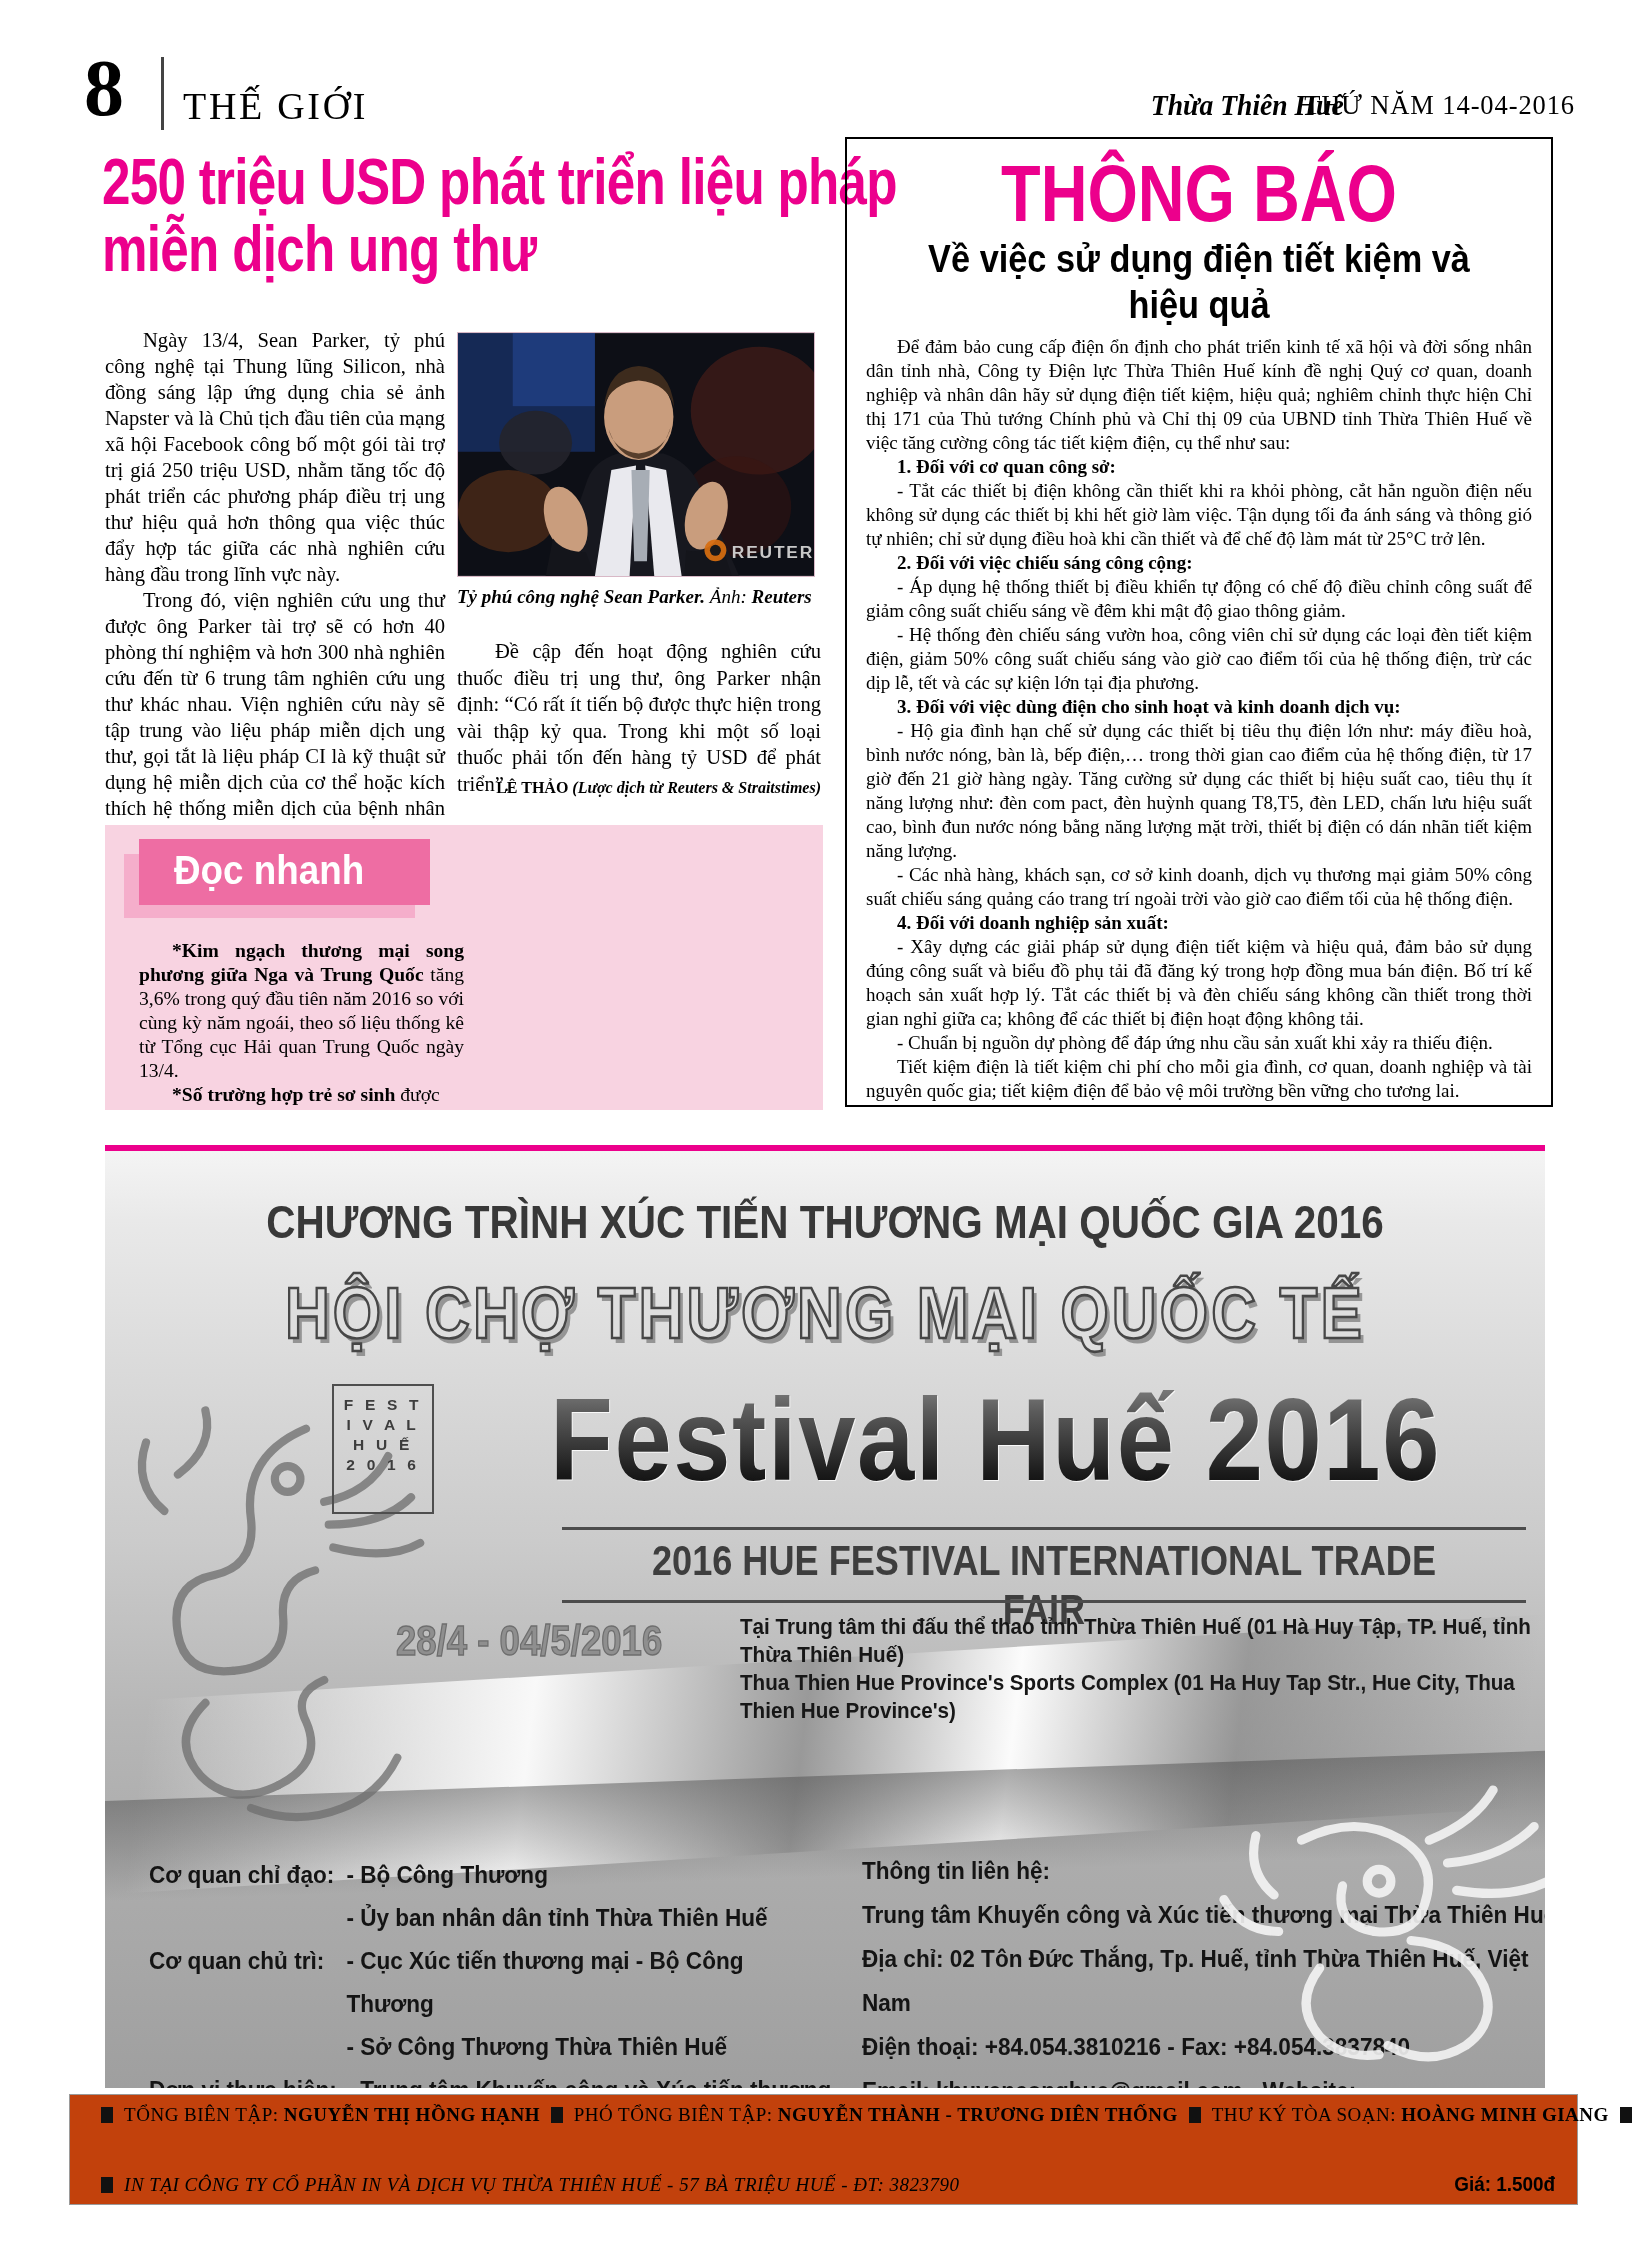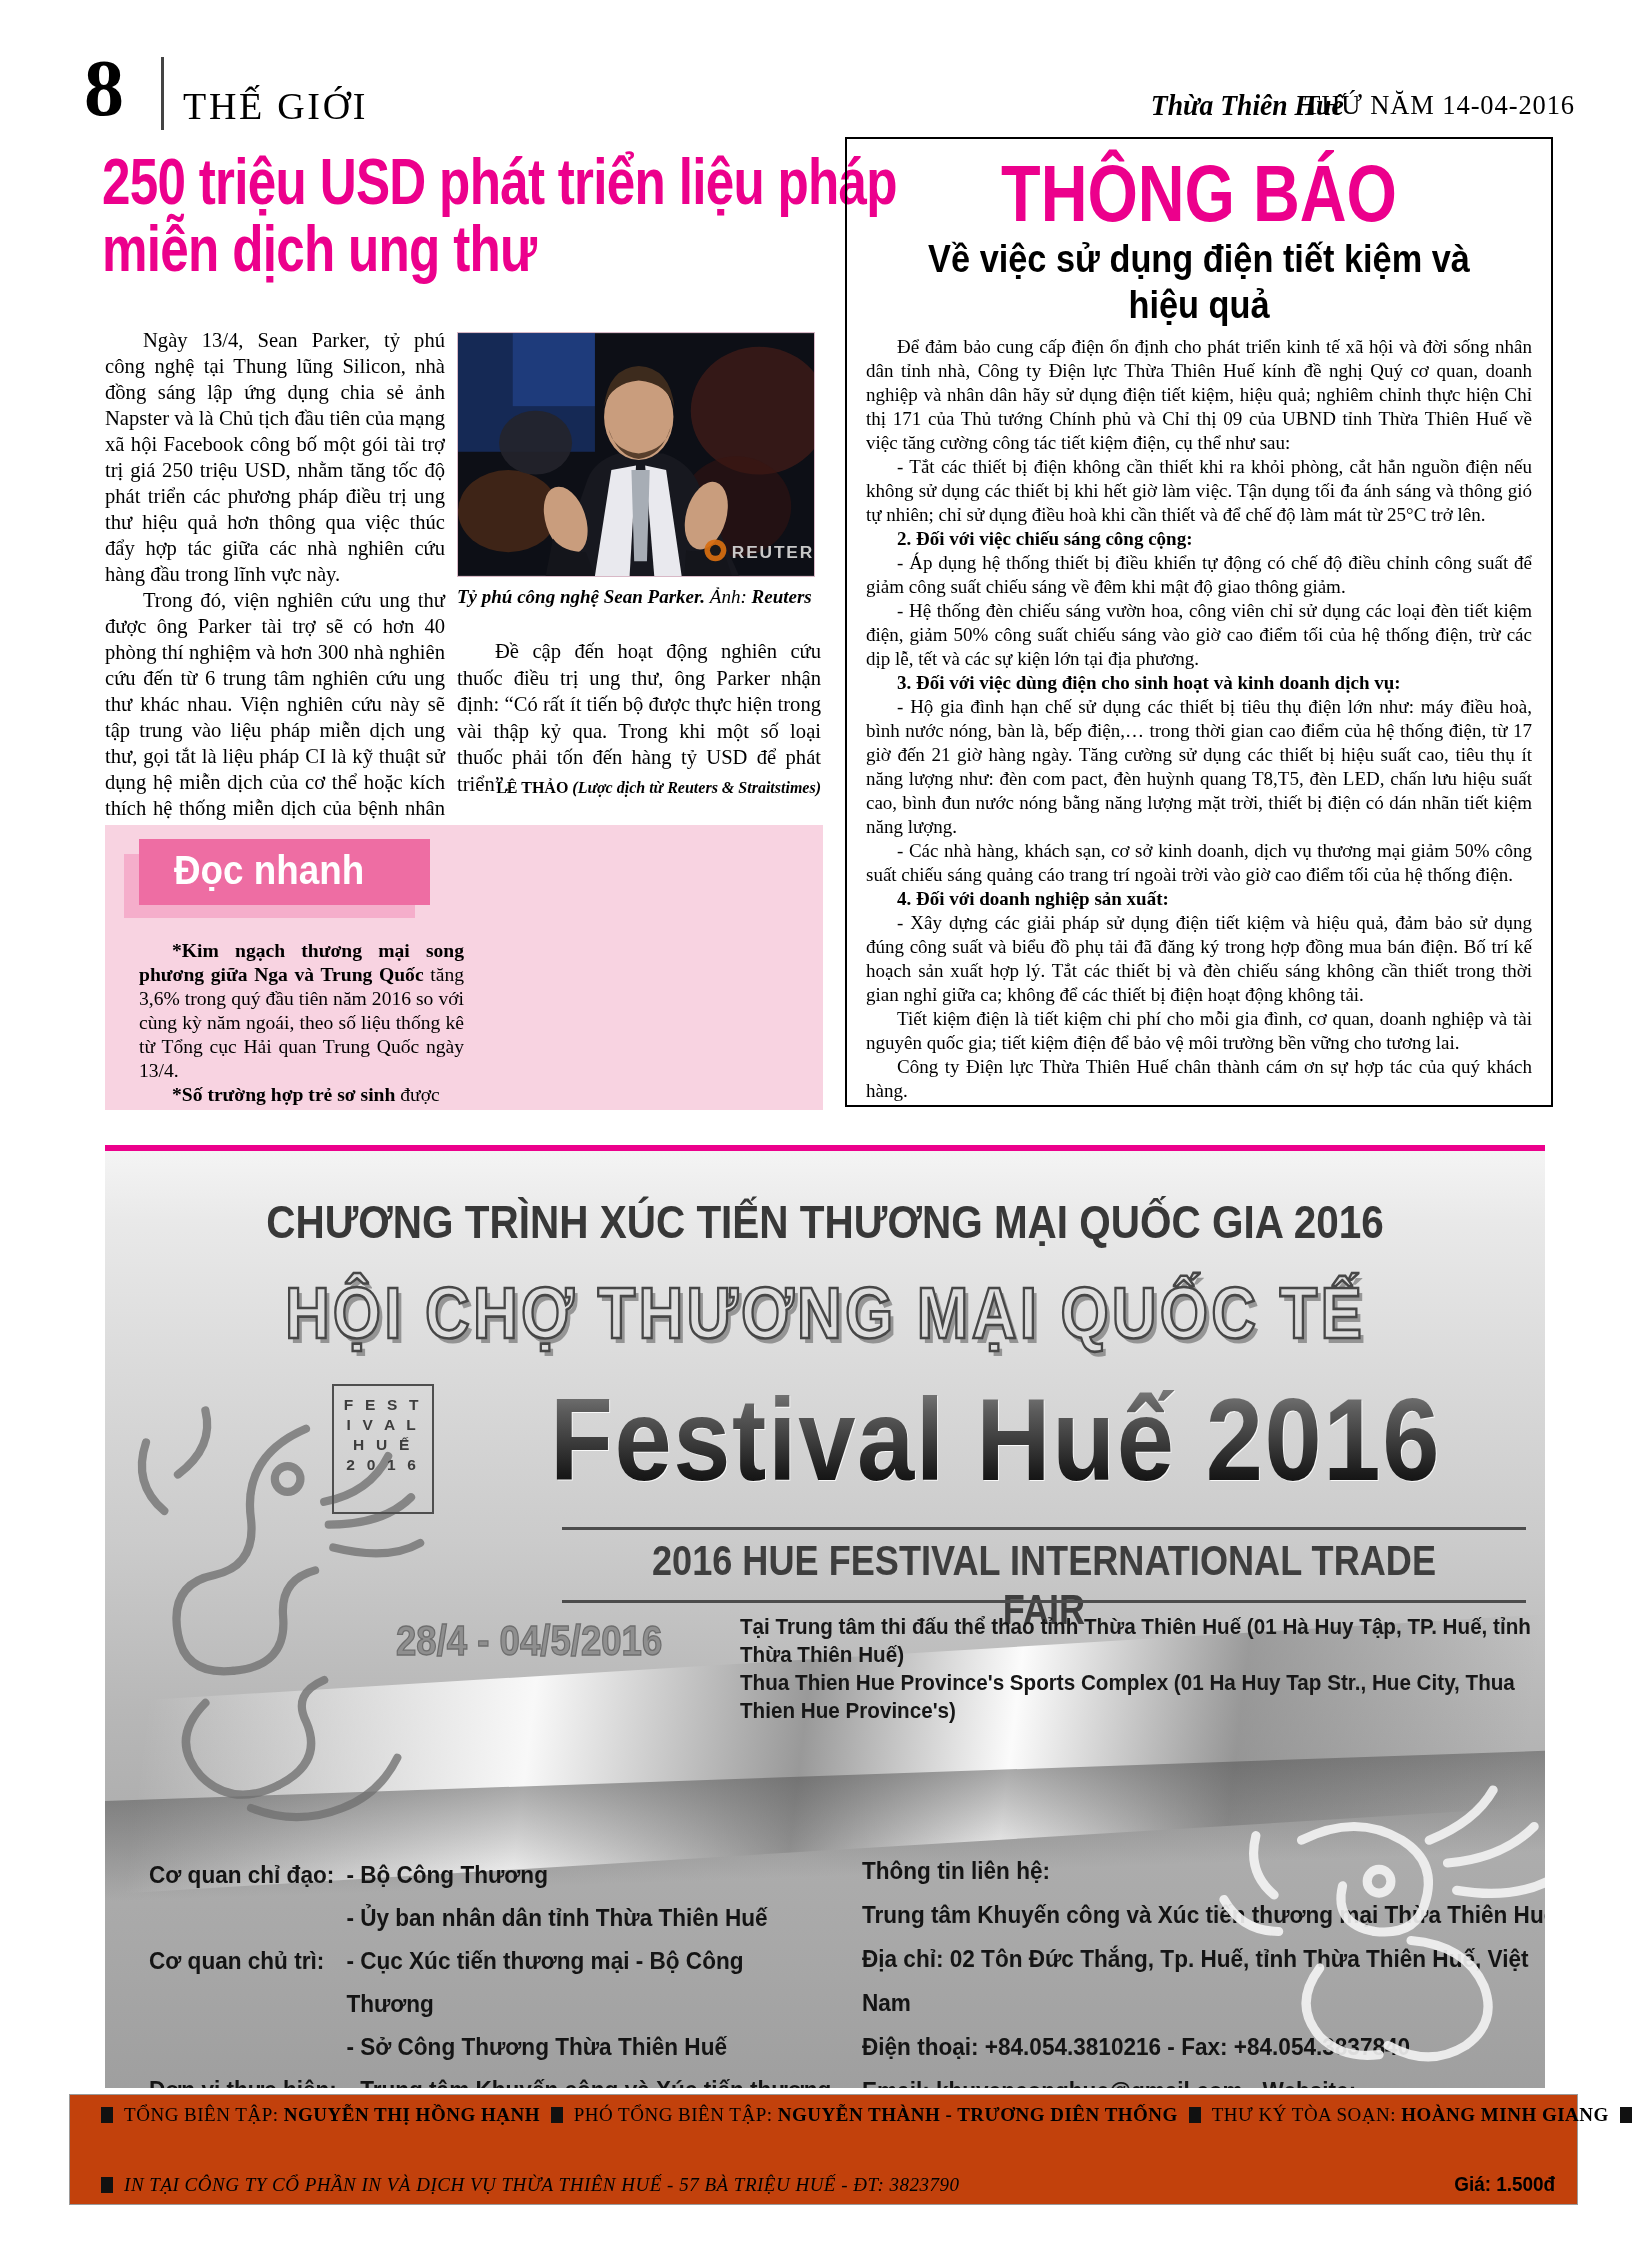--- a/index.html
+++ b/index.html
@@ -177,6 +177,7 @@
     <div class="ntitle">THÔNG BÁO</div>
     <div class="nsub">Về việc sử dụng điện tiết kiệm và hiệu quả</div>
     <p>Để đảm bảo cung cấp điện ổn định cho phát triển kinh tế xã hội và đời sống nhân dân tỉnh nhà, Công ty Điện lực Thừa Thiên Huế kính đề nghị Quý cơ quan, doanh nghiệp và nhân dân hãy sử dụng điện tiết kiệm, hiệu quả; nghiêm chỉnh thực hiện Chỉ thị 171 của Thủ tướng Chính phủ và Chỉ thị 09 của UBND tỉnh Thừa Thiên Huế về việc tăng cường công tác tiết kiệm điện, cụ thể như sau:</p>
+    <p class="b">1. Đối với cơ quan công sở:</p>
     <p>- Tắt các thiết bị điện không cần thiết khi ra khỏi phòng, cắt hẳn nguồn điện nếu không sử dụng các thiết bị khi hết giờ làm việc. Tận dụng tối đa ánh sáng và thông gió tự nhiên; chỉ sử dụng điều hoà khi cần thiết và để chế độ làm mát từ 25°C trở lên.</p>
     <p class="b">2. Đối với việc chiếu sáng công cộng:</p>
     <p>- Áp dụng hệ thống thiết bị điều khiển tự động có chế độ điều chỉnh công suất để giảm công suất chiếu sáng về đêm khi mật độ giao thông giảm.</p>

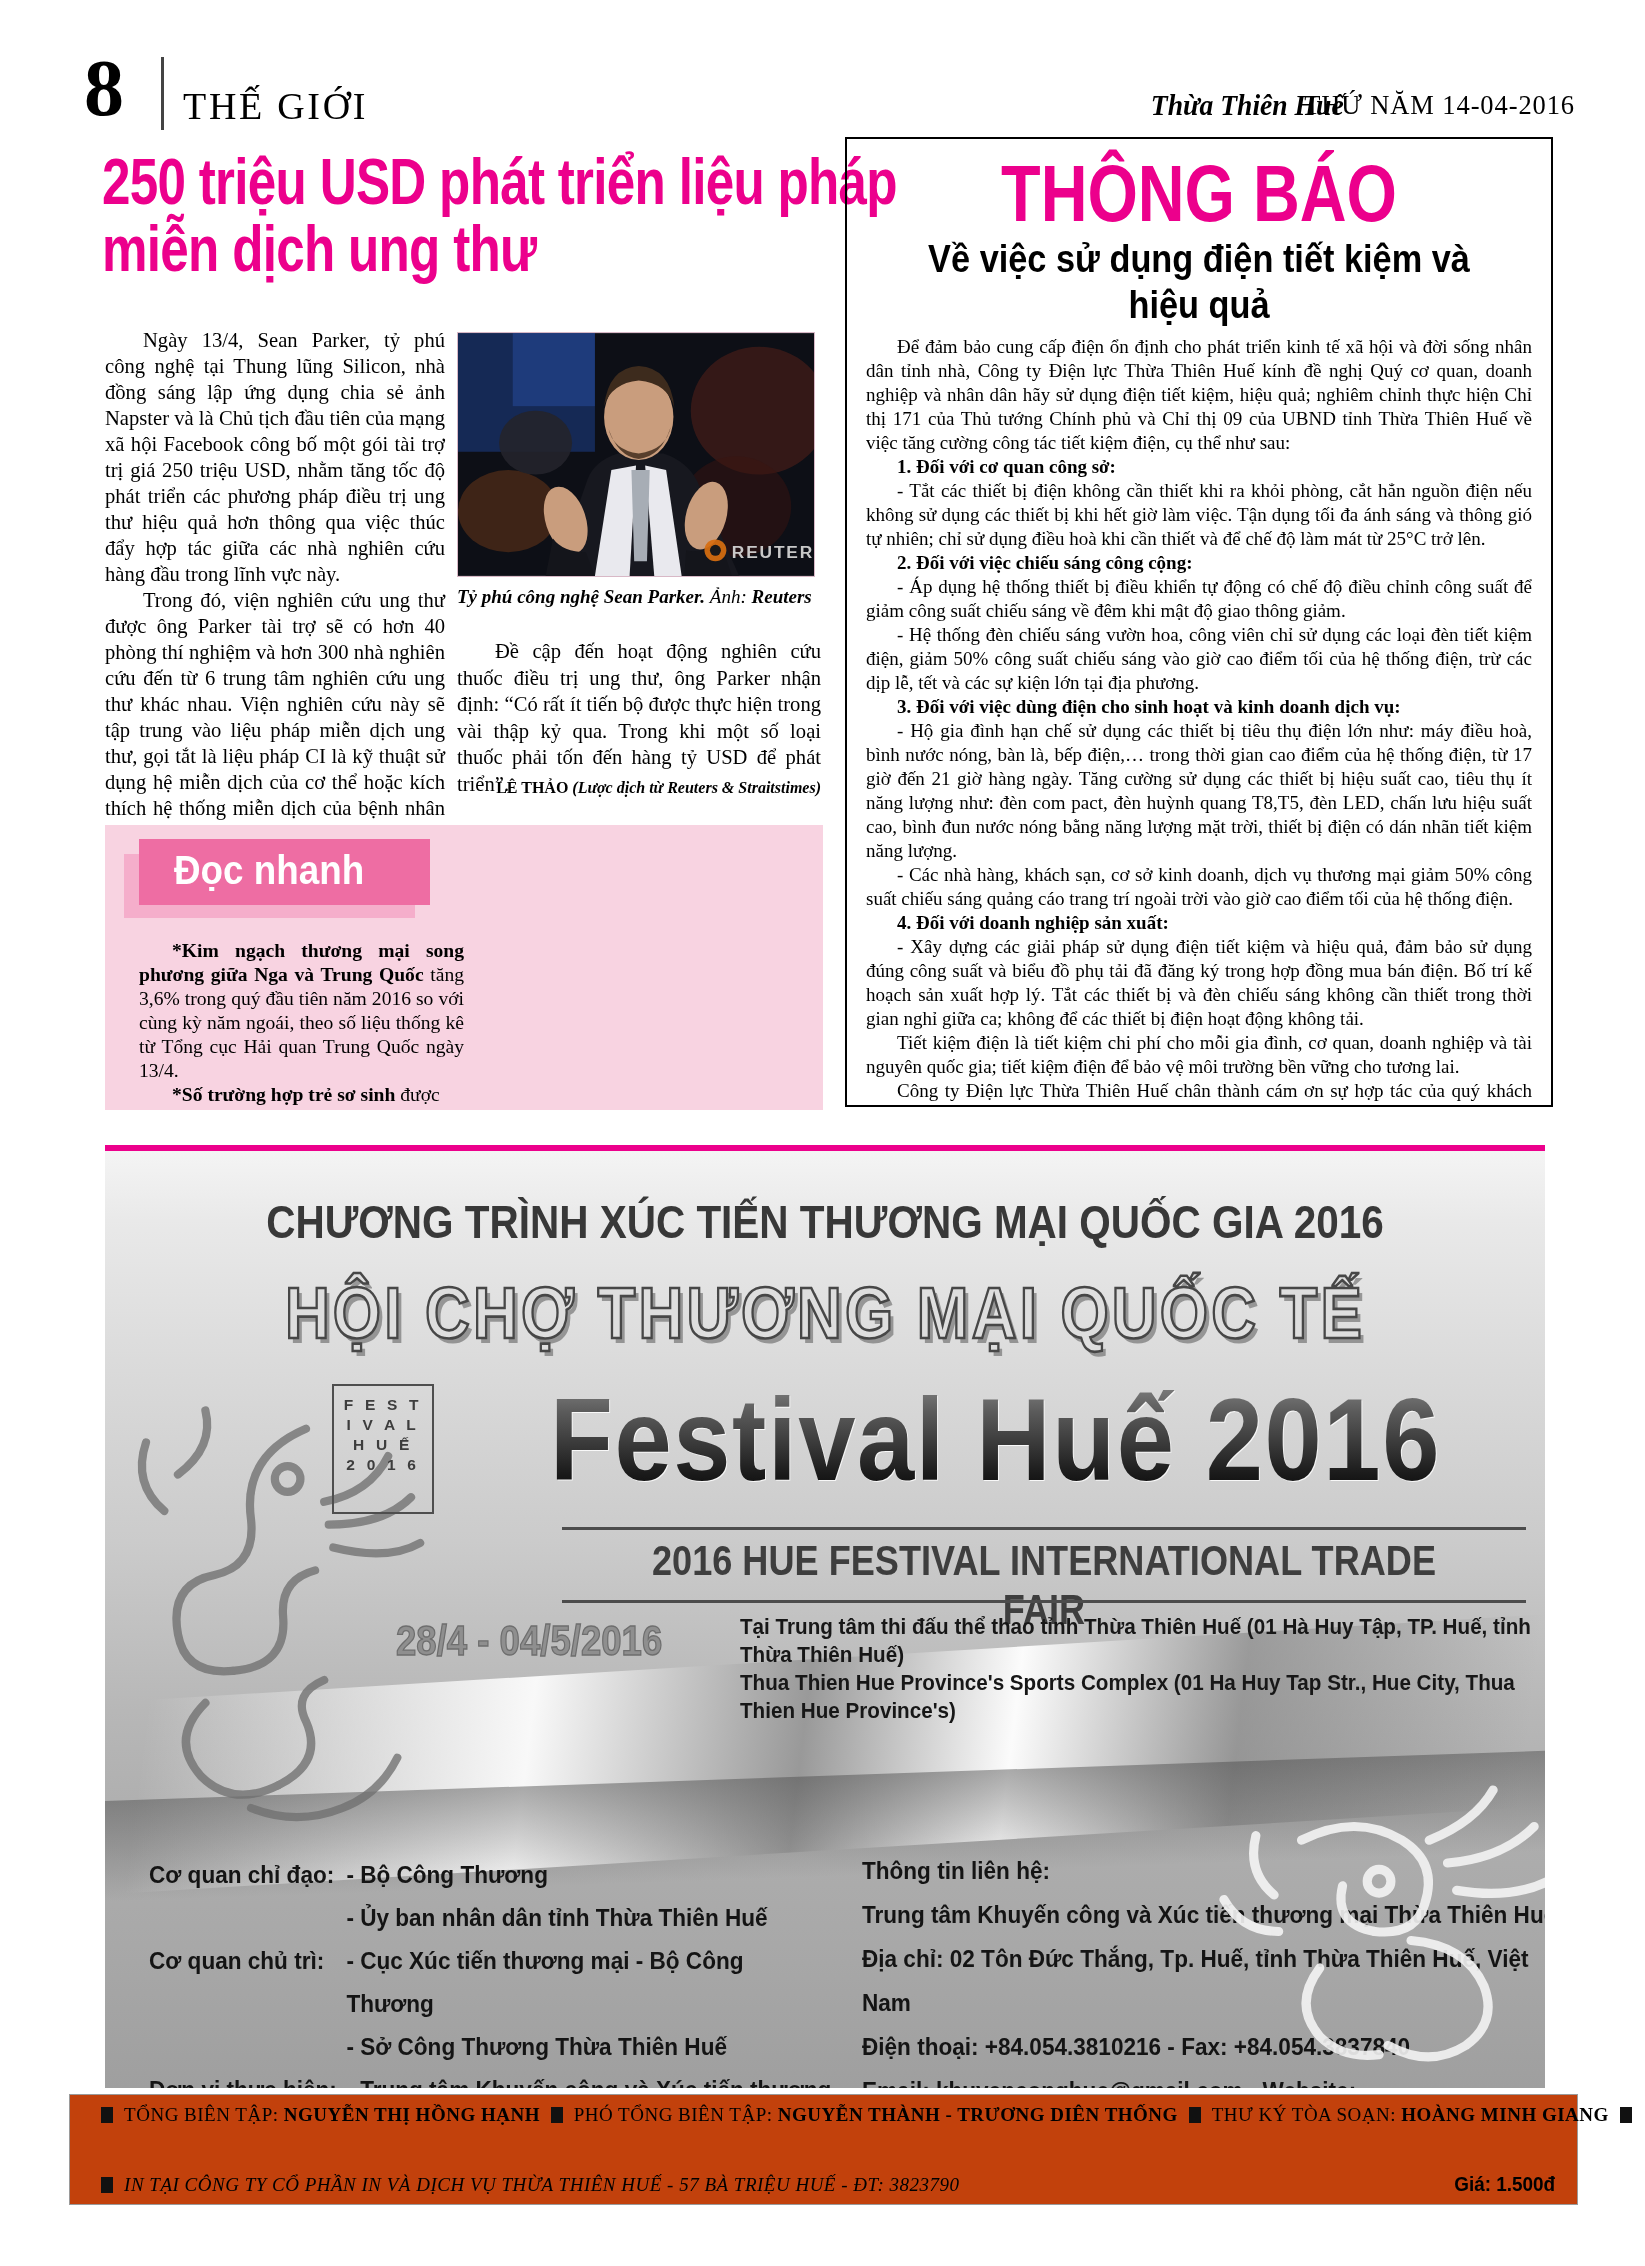--- a/index.html
+++ b/index.html
@@ -187,6 +187,7 @@
     <p>- Các nhà hàng, khách sạn, cơ sở kinh doanh, dịch vụ thương mại giảm 50% công suất chiếu sáng quảng cáo trang trí ngoài trời vào giờ cao điểm tối của hệ thống điện.</p>
     <p class="b">4. Đối với doanh nghiệp sản xuất:</p>
     <p>- Xây dựng các giải pháp sử dụng điện tiết kiệm và hiệu quả, đảm bảo sử dụng đúng công suất và biểu đồ phụ tải đã đăng ký trong hợp đồng mua bán điện. Bố trí kế hoạch sản xuất hợp lý. Tắt các thiết bị và đèn chiếu sáng không cần thiết trong thời gian nghỉ giữa ca; không để các thiết bị điện hoạt động không tải.</p>
+    <p>- Chuẩn bị nguồn dự phòng để đáp ứng nhu cầu sản xuất khi xảy ra thiếu điện.</p>
     <p>Tiết kiệm điện là tiết kiệm chi phí cho mỗi gia đình, cơ quan, doanh nghiệp và tài nguyên quốc gia; tiết kiệm điện để bảo vệ môi trường bền vững cho tương lai.</p>
     <p>Công ty Điện lực Thừa Thiên Huế chân thành cám ơn sự hợp tác của quý khách hàng.</p>
   </div>

